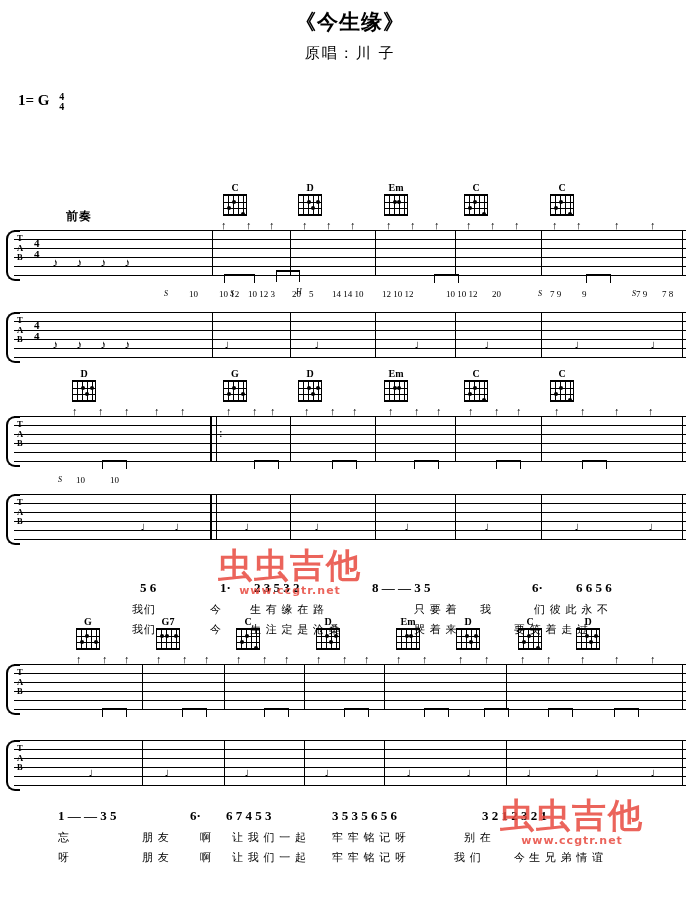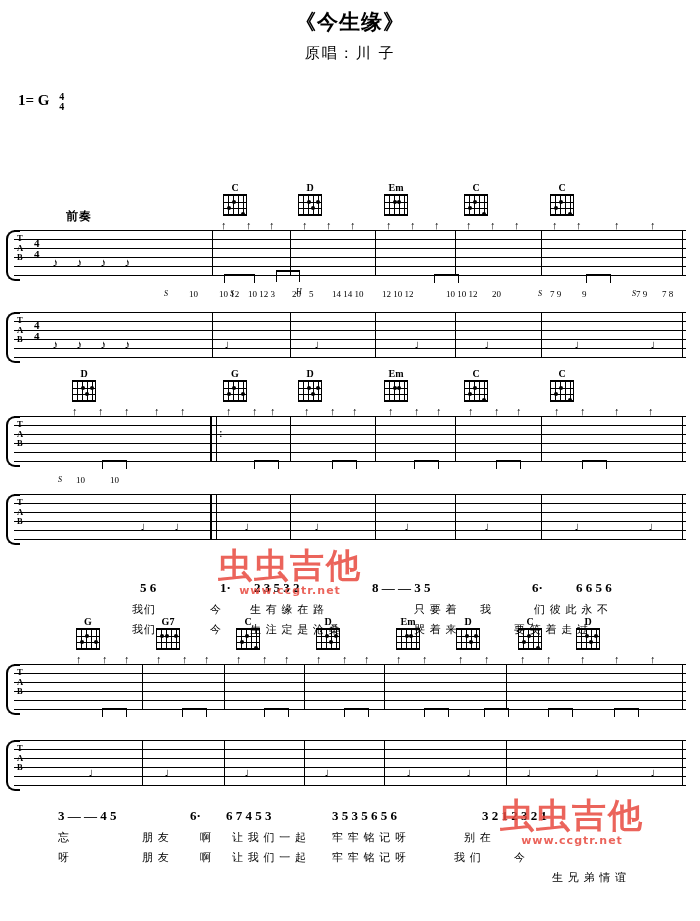--- a/index.html
+++ b/index.html
@@ -754,7 +754,7 @@
   </div>
 
   <div style="position:absolute;left:14px;top:800px;width:672px;">
-    <div class="numrow" style="left:44px;top:0;">3  —  —  4  5</div>
+    <div class="numrow" style="left:44px;top:0;">1  —  —  3  5</div>
     <div class="numrow" style="left:176px;top:0;">6·</div>
     <div class="numrow" style="left:212px;top:0;">6  7 4 5 3</div>
     <div class="numrow" style="left:318px;top:0;font-family:Liberation Serif, serif;">3 5  3 5  6  5  6</div>

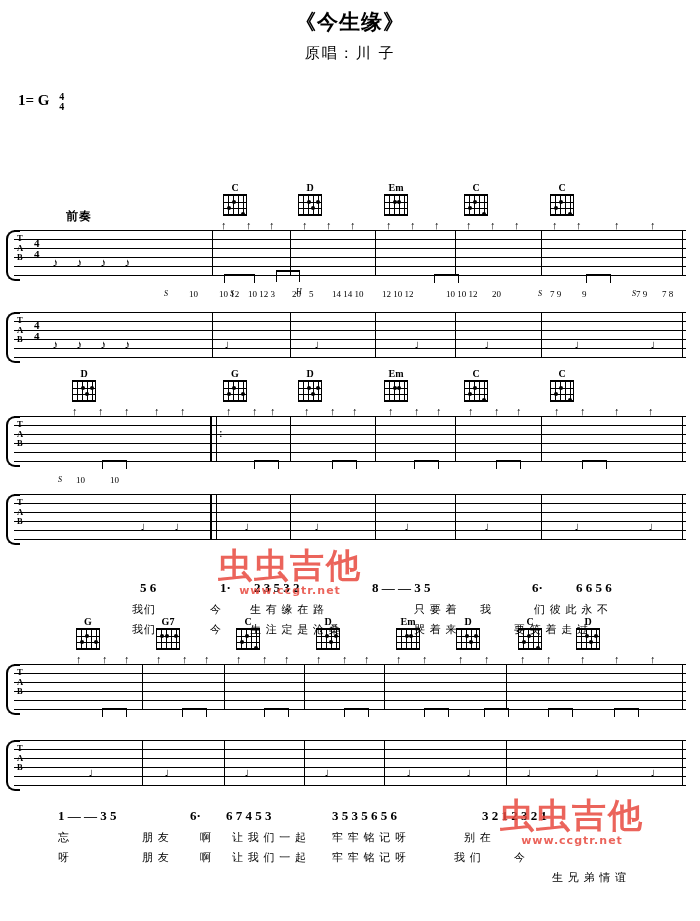--- a/index.html
+++ b/index.html
@@ -774,7 +774,7 @@
     <div class="lyricrow" style="left:318px;top:42px;">牢 牢 铭 记 呀</div>
     <div class="lyricrow" style="left:440px;top:42px;">我 们</div>
     <div class="lyricrow" style="left:500px;top:42px;">今</div>
-    <div class="lyricrow" style="left:538px;top:42px;margin-top:20px;">生 兄 弟 情 谊</div>
+    <div class="lyricrow" style="left:515px;top:42px;">生 兄 弟 情 谊</div>
   </div>
 
   <div class="wm wm1">

